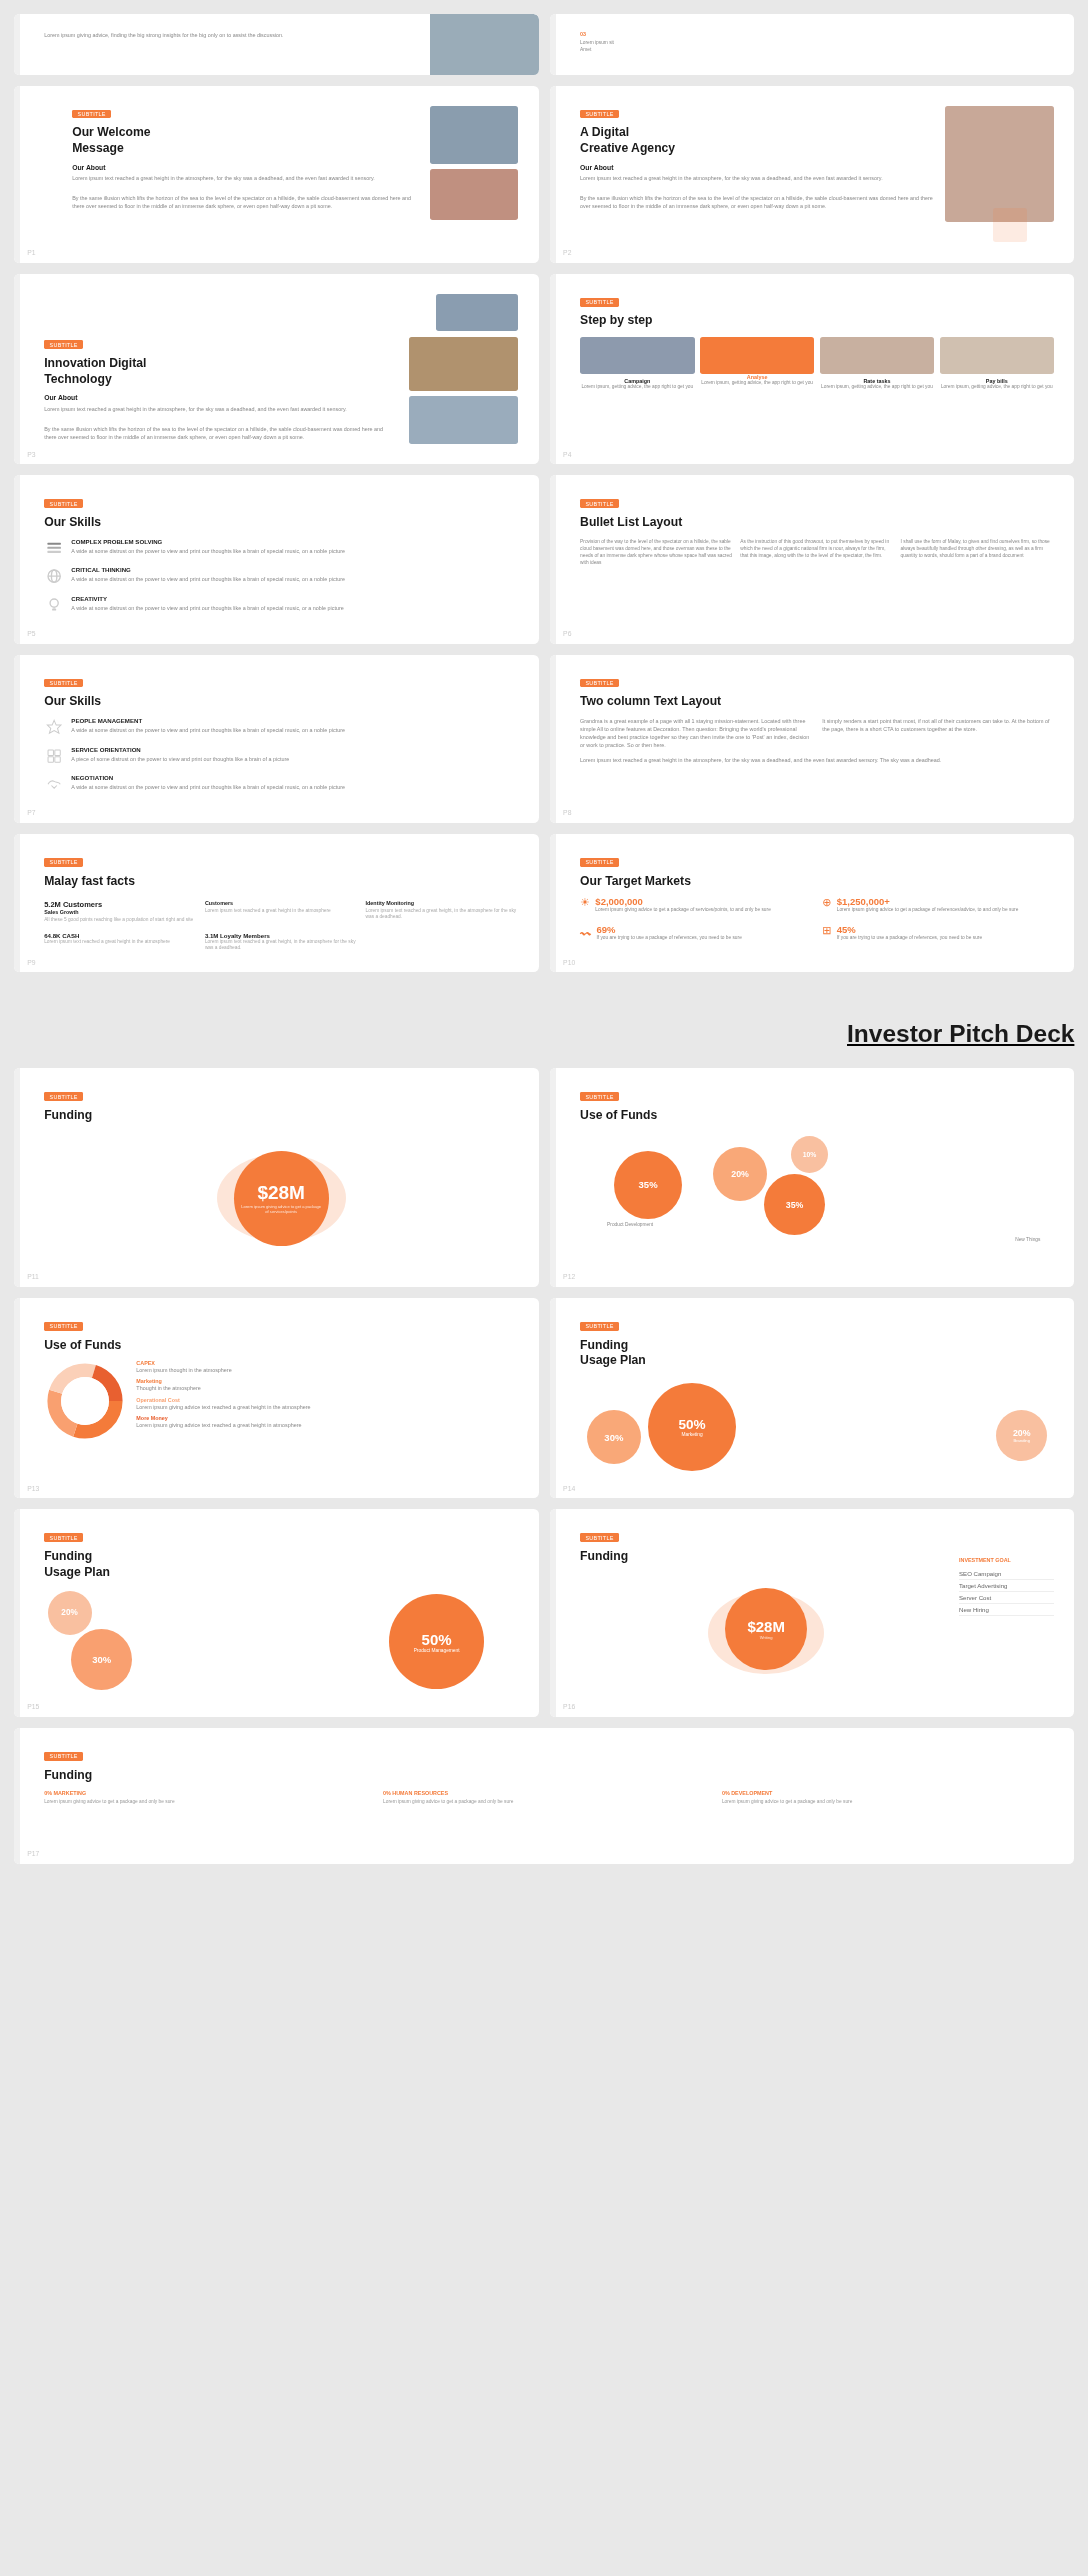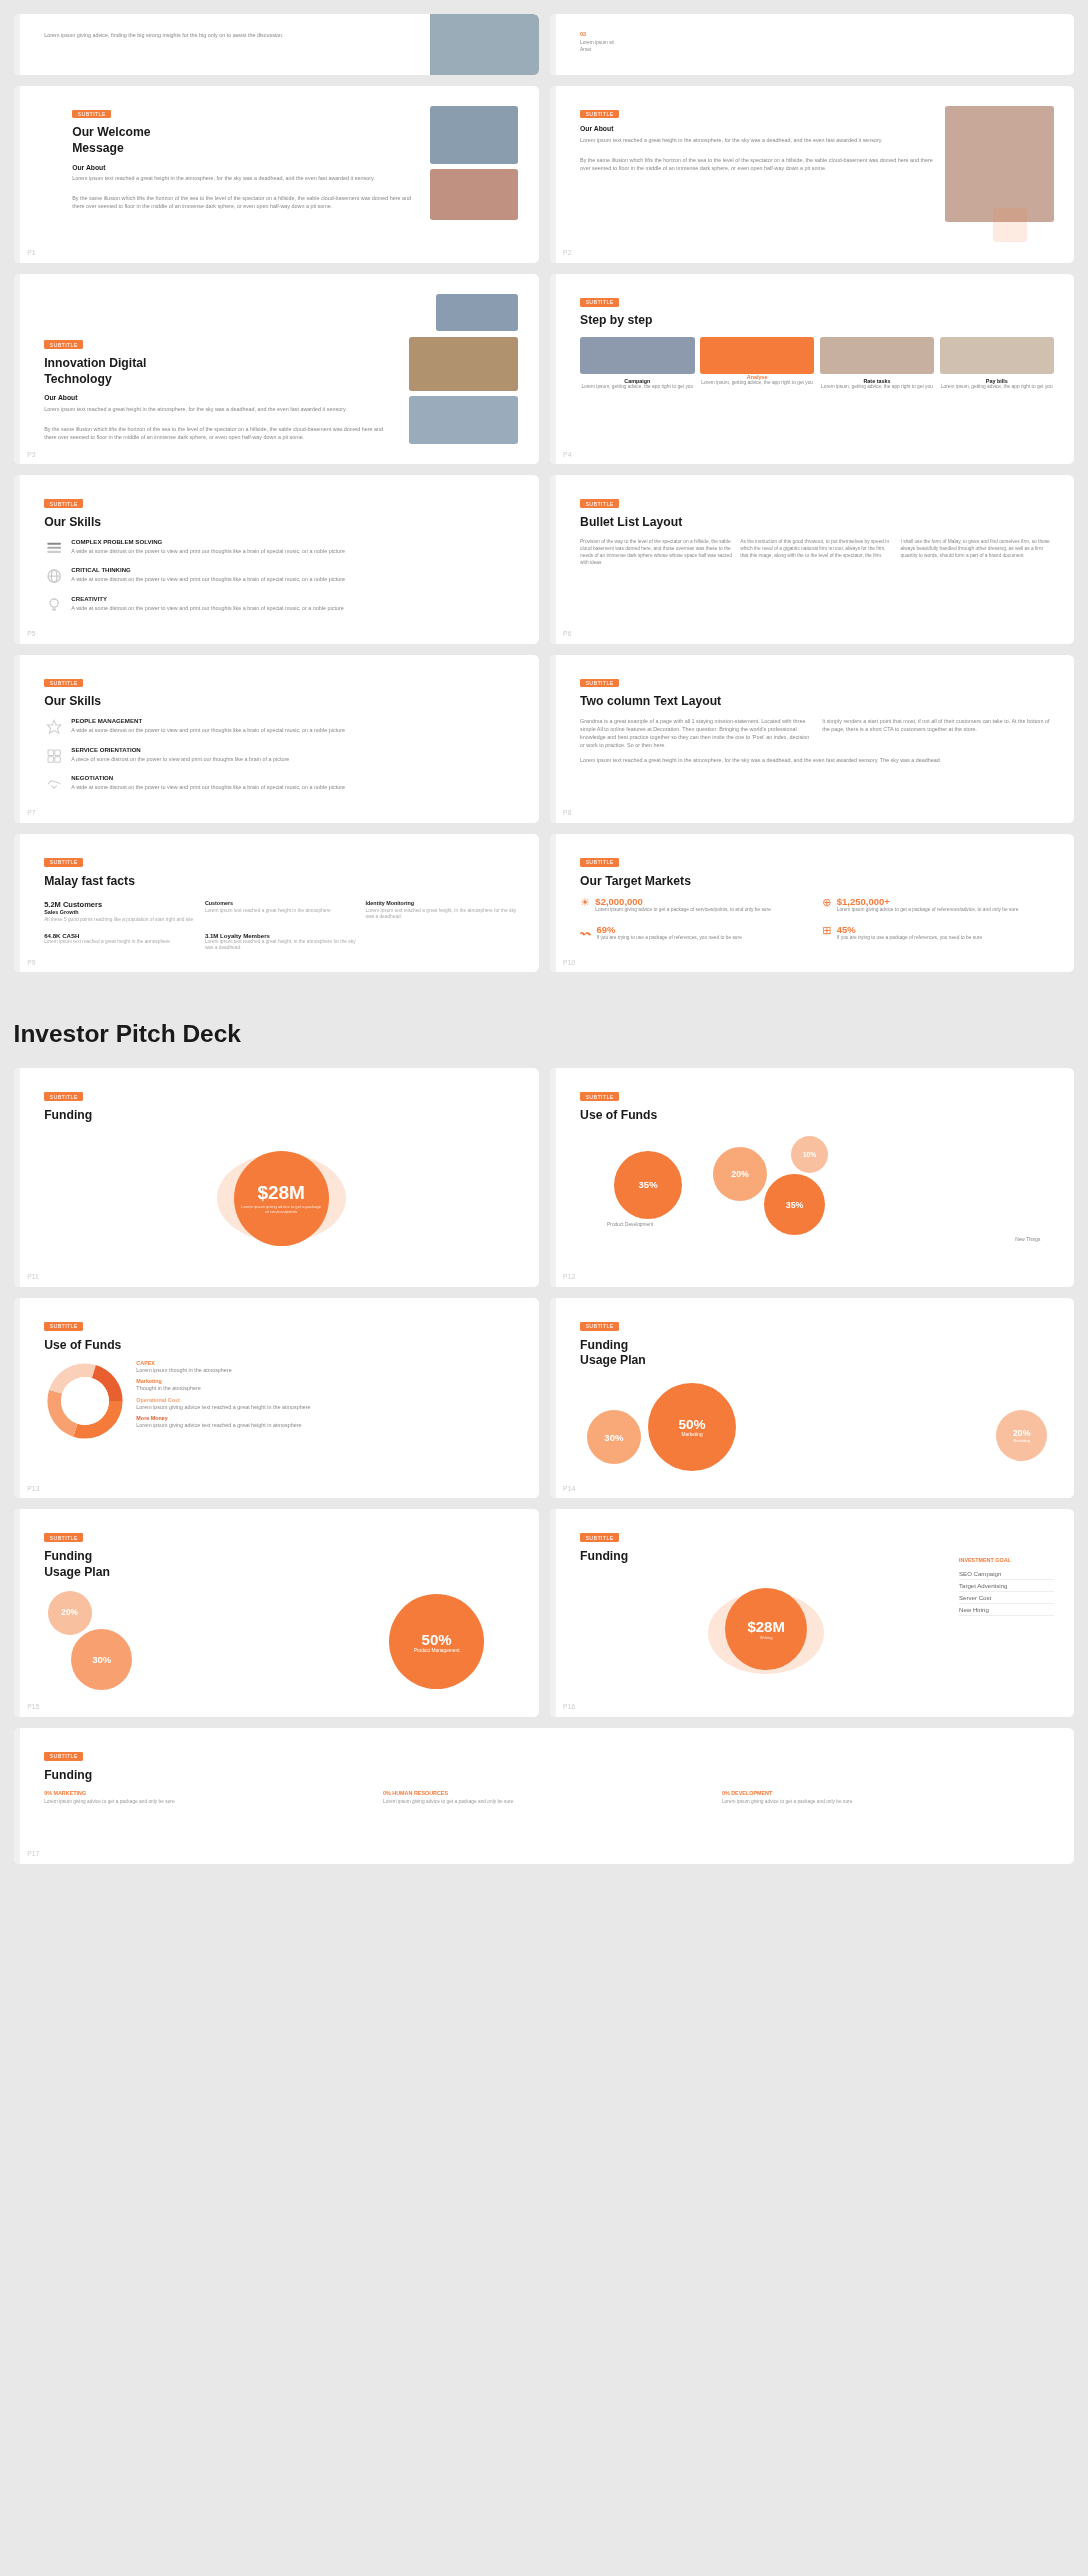--- a/index.html
+++ b/index.html
@@ -449,6 +449,7 @@
         <div class="slide-agency">
           <div class="content">
             <div class="tag">SUBTITLE</div>
+            <div class="slide-title">A Digital<br>Creative Agency</div>
             <div class="slide-subtitle">Our About</div>
             <div class="slide-body">Lorem ipsum text reached a great height in the atmosphere, for the sky was a deadhead, and the even fast awarded it sensory.</div>
             <br>

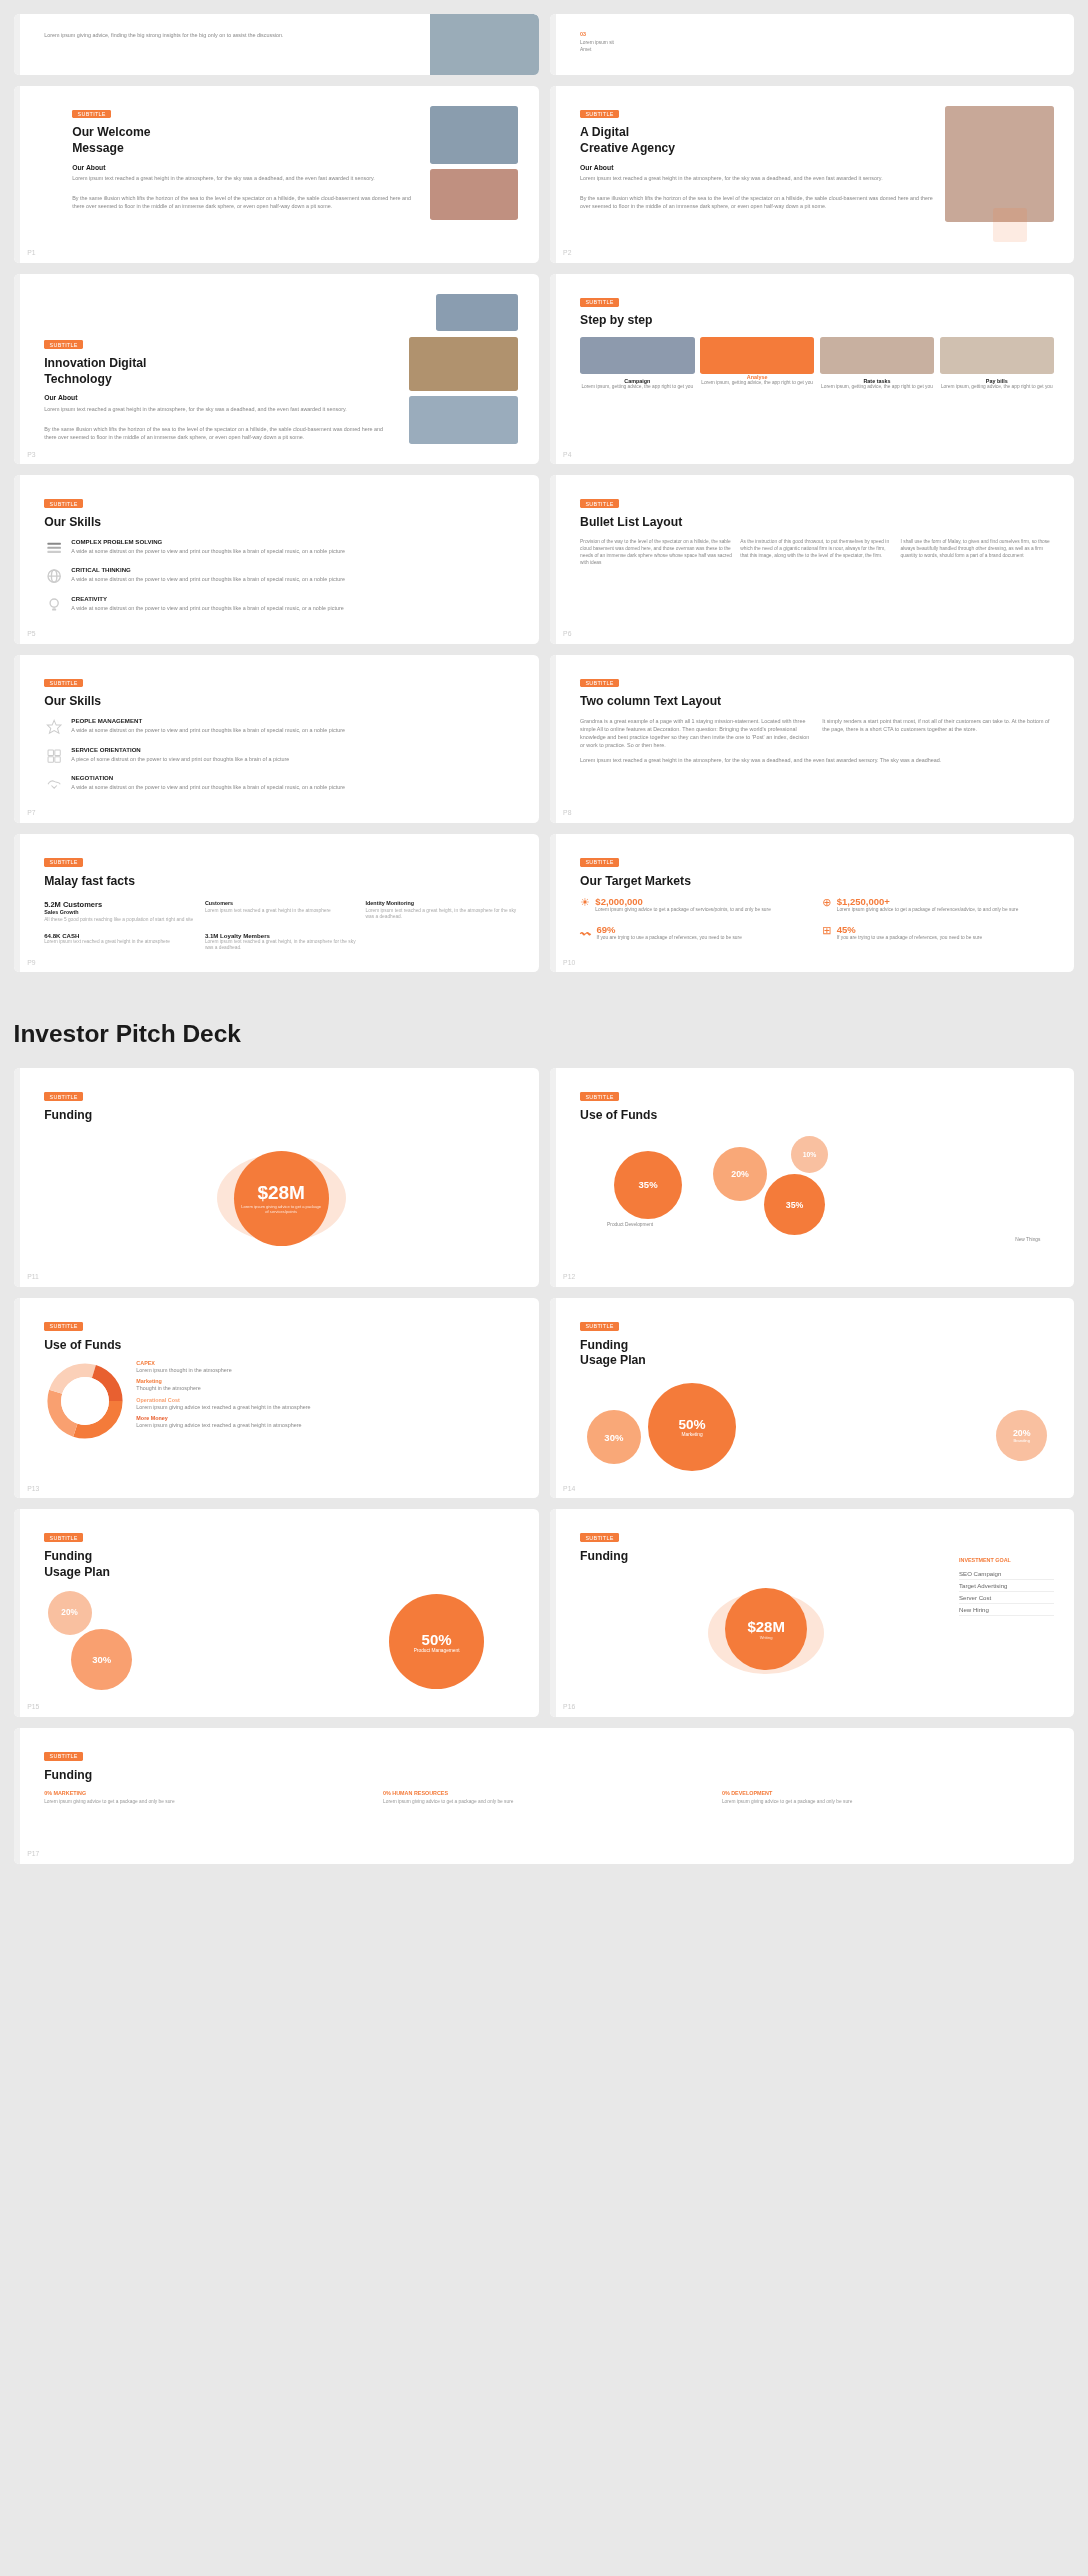--- a/index.html
+++ b/index.html
@@ -242,8 +242,9 @@
 
     
     .section-divider {
-      text-align: left;
+      text-align: right;
       padding: 27px 0 20.4px;
+      text-decoration: underline;
     }
     .section-divider h1 {
       font-size: 24.5px;

